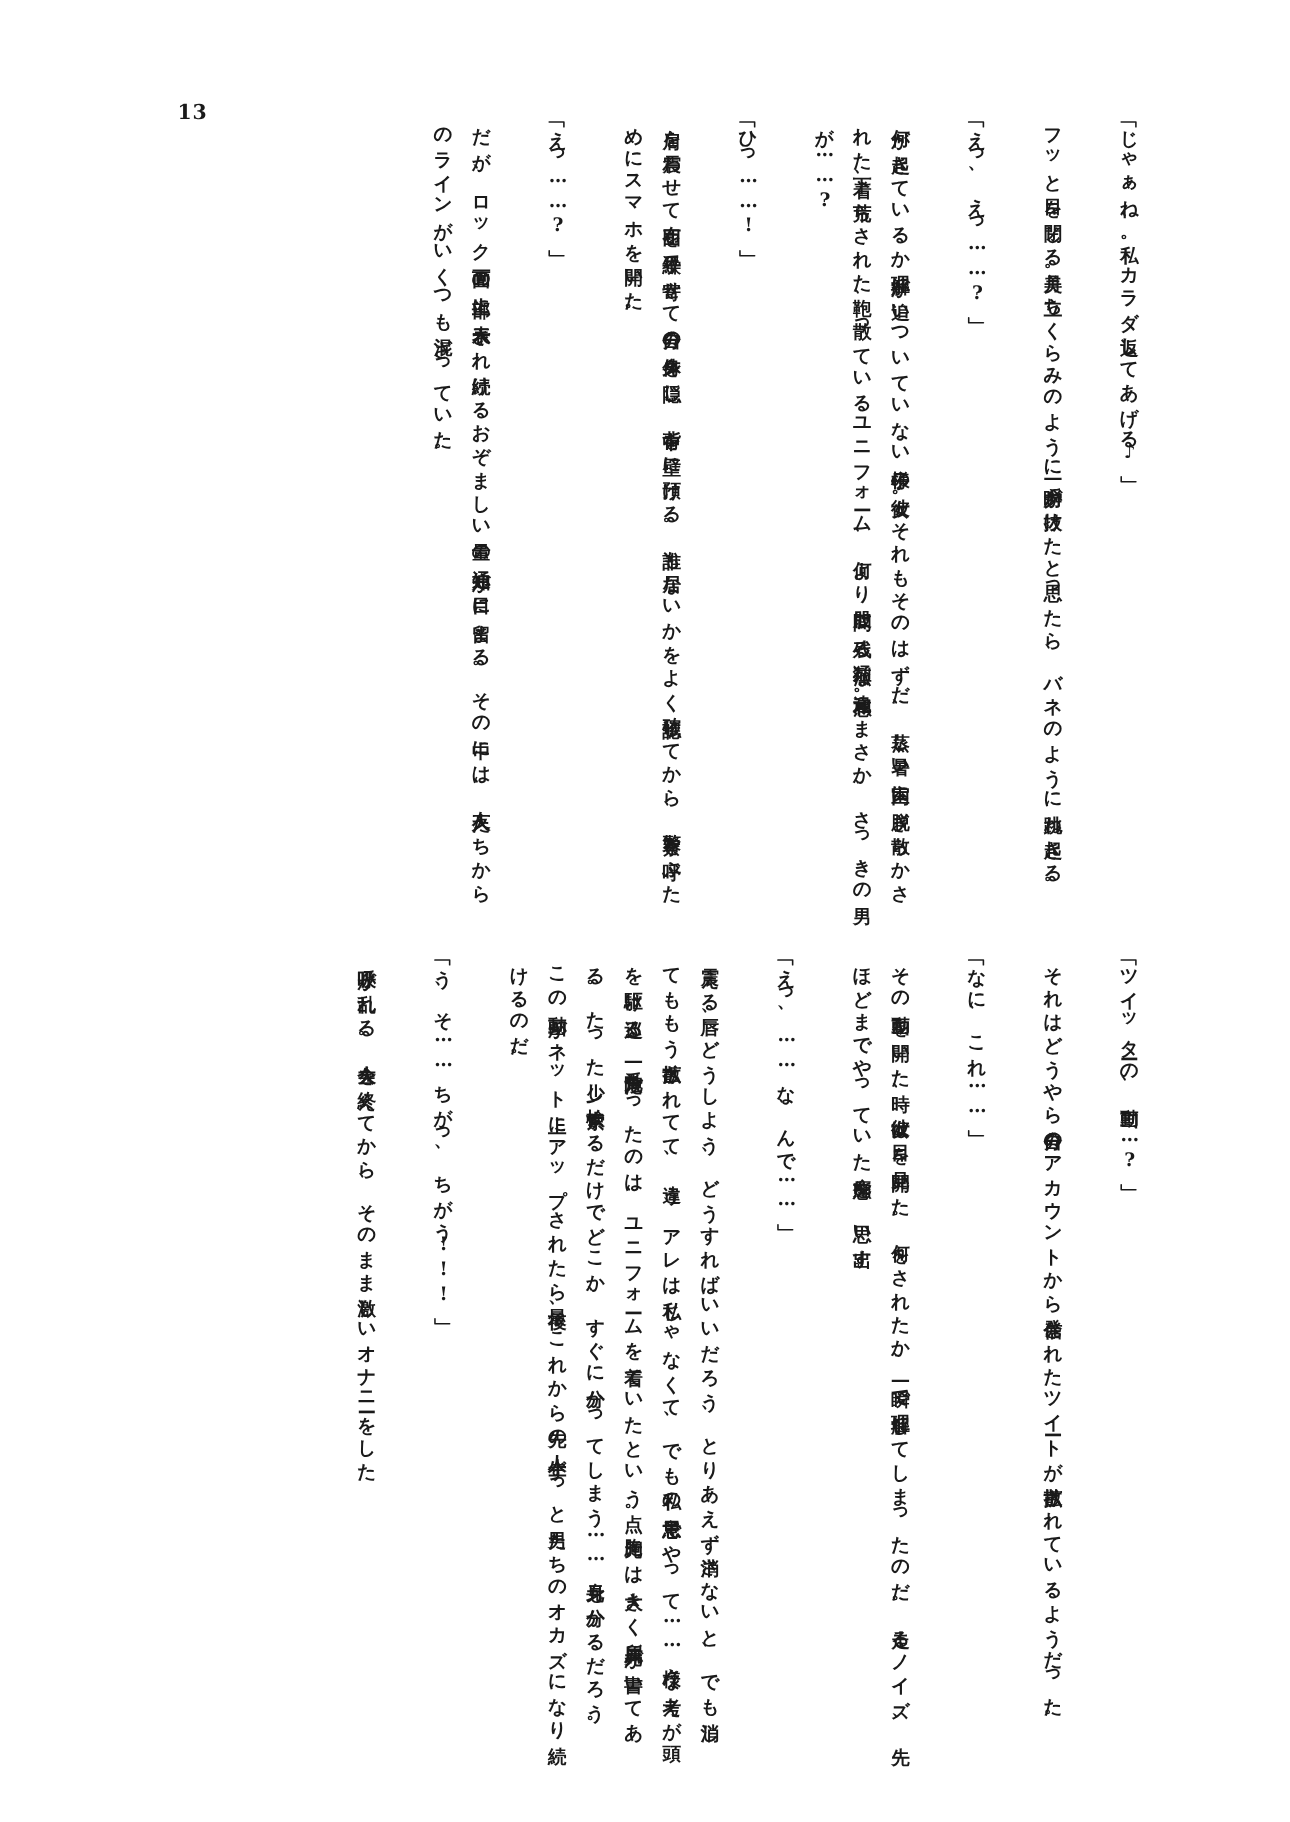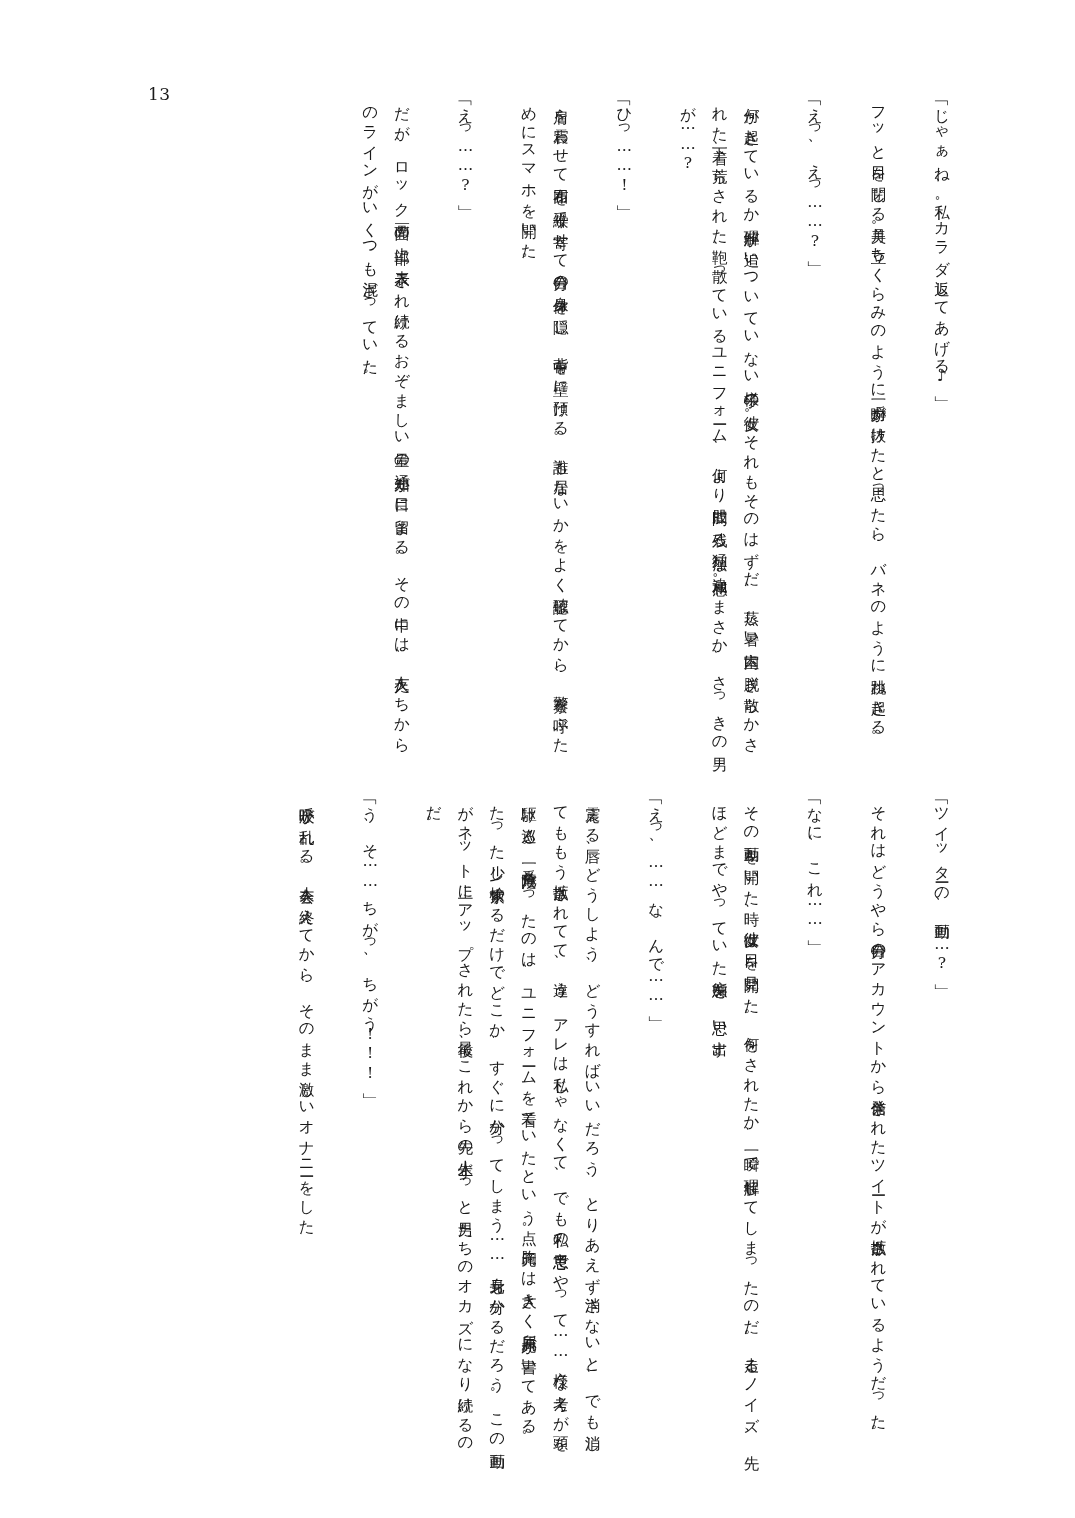--- a/index.html
+++ b/index.html
@@ -20,6 +20,7 @@
     height: 1222px;
     background: #ffffff;
     box-sizing: border-box;
+    font-weight: bold;
   }
   
   .page-number {

